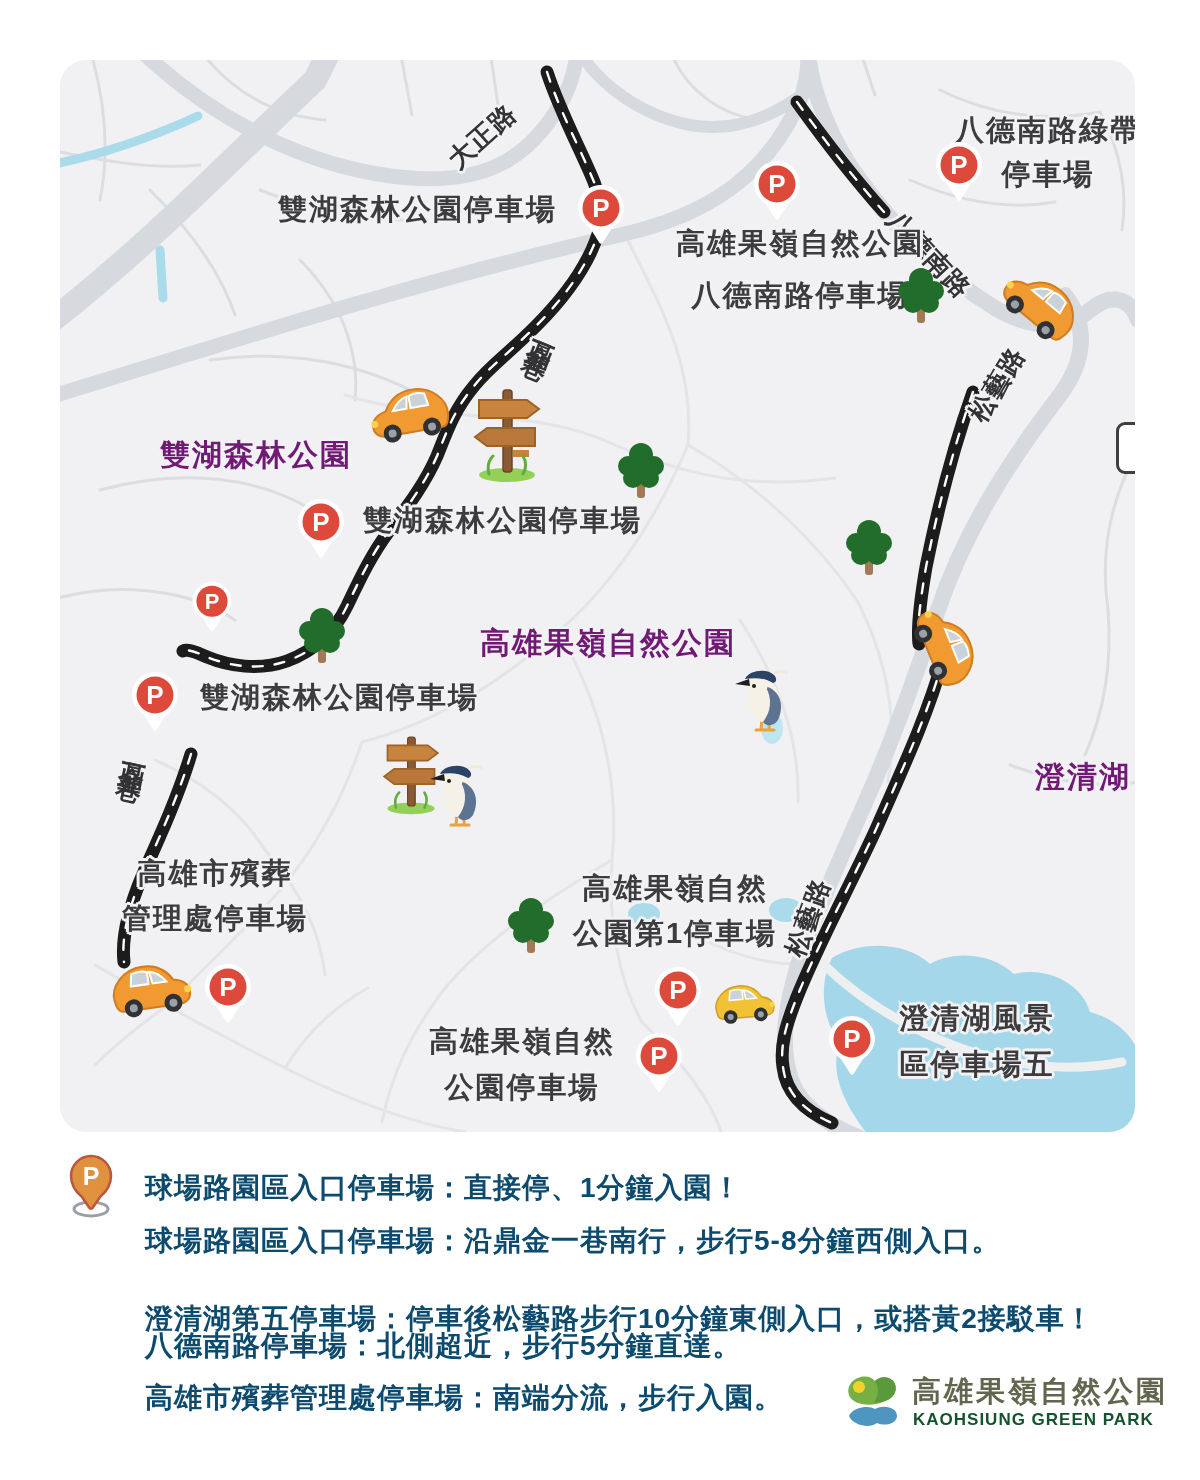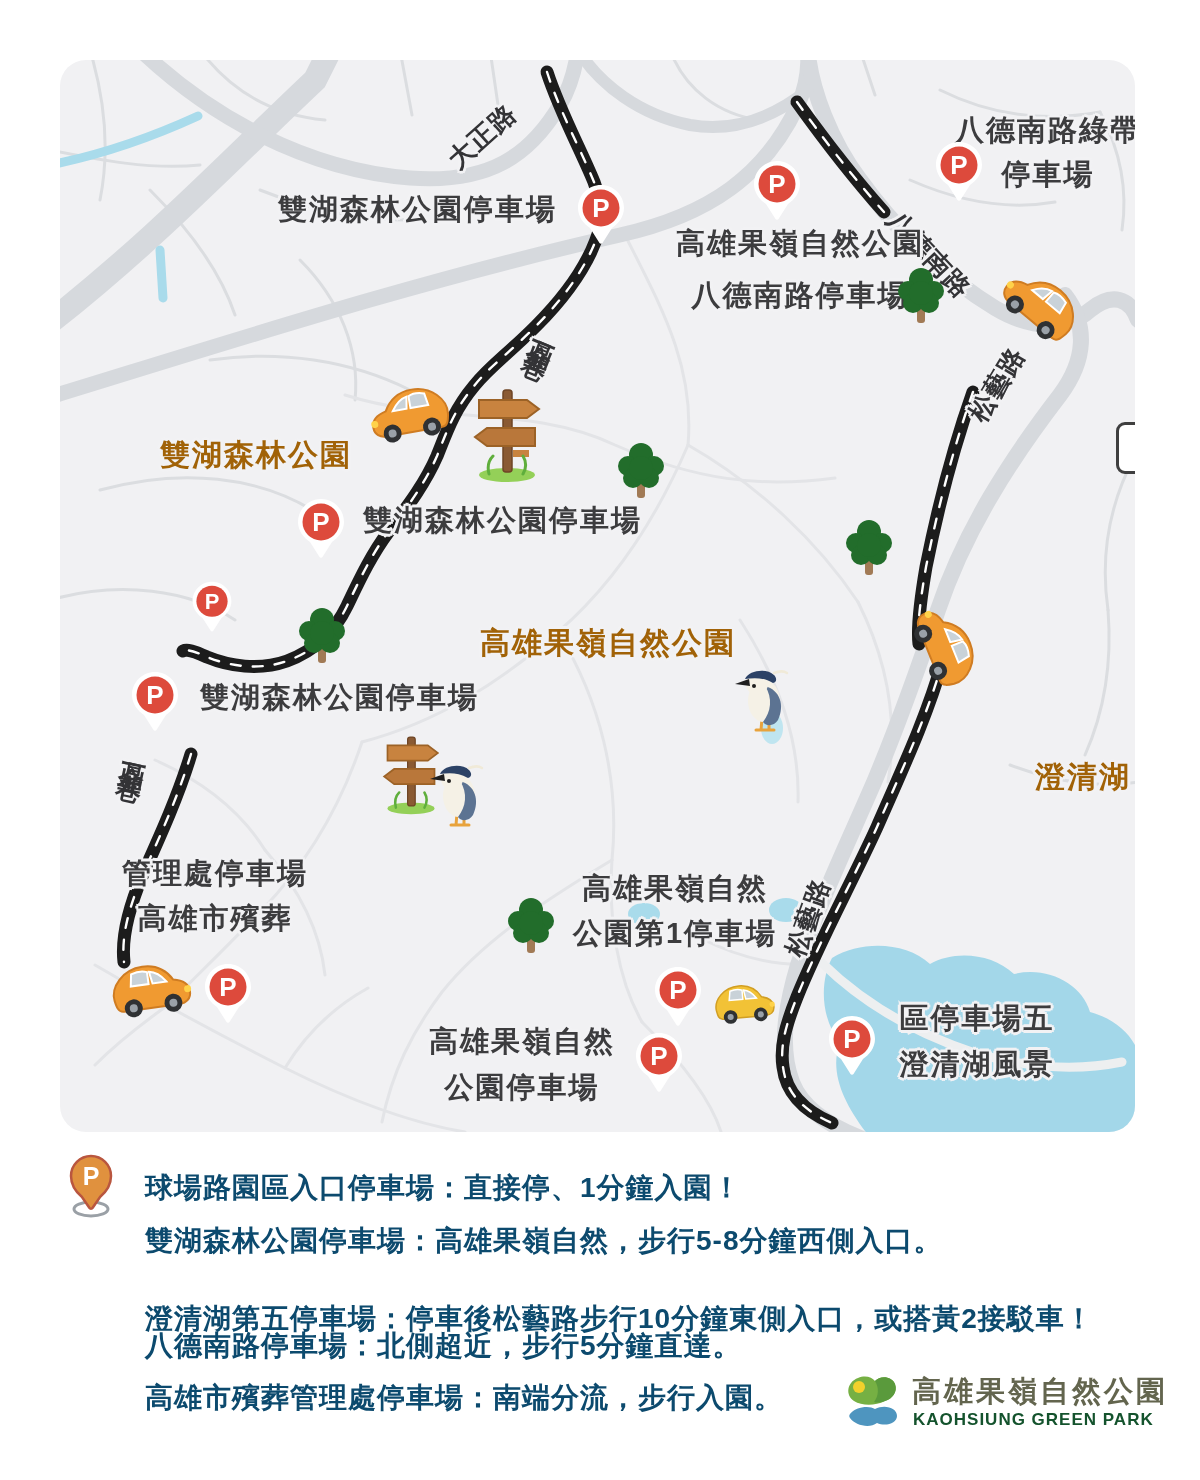--- a/index.html
+++ b/index.html
@@ -14,7 +14,7 @@
        text-shadow:-2px -2px 0 #f2f2f4,2px -2px 0 #f2f2f4,-2px 2px 0 #f2f2f4,2px 2px 0 #f2f2f4,
                    0 -3px 0 #f2f2f4,0 3px 0 #f2f2f4,-3px 0 0 #f2f2f4,3px 0 0 #f2f2f4;}
   .two{text-align:center;line-height:46px;}
-  .green{color:#a16207;font-size:30px;}
+  .green{color:#701a75;font-size:30px;}
   .road{font-size:26px;color:#333336;letter-spacing:1px;}
   .vert{writing-mode:vertical-rl;text-orientation:upright;letter-spacing:5px;}
   .cutoff-box{position:absolute;width:34px;height:46px;background:#fff;border:3px solid #3f3f3f;

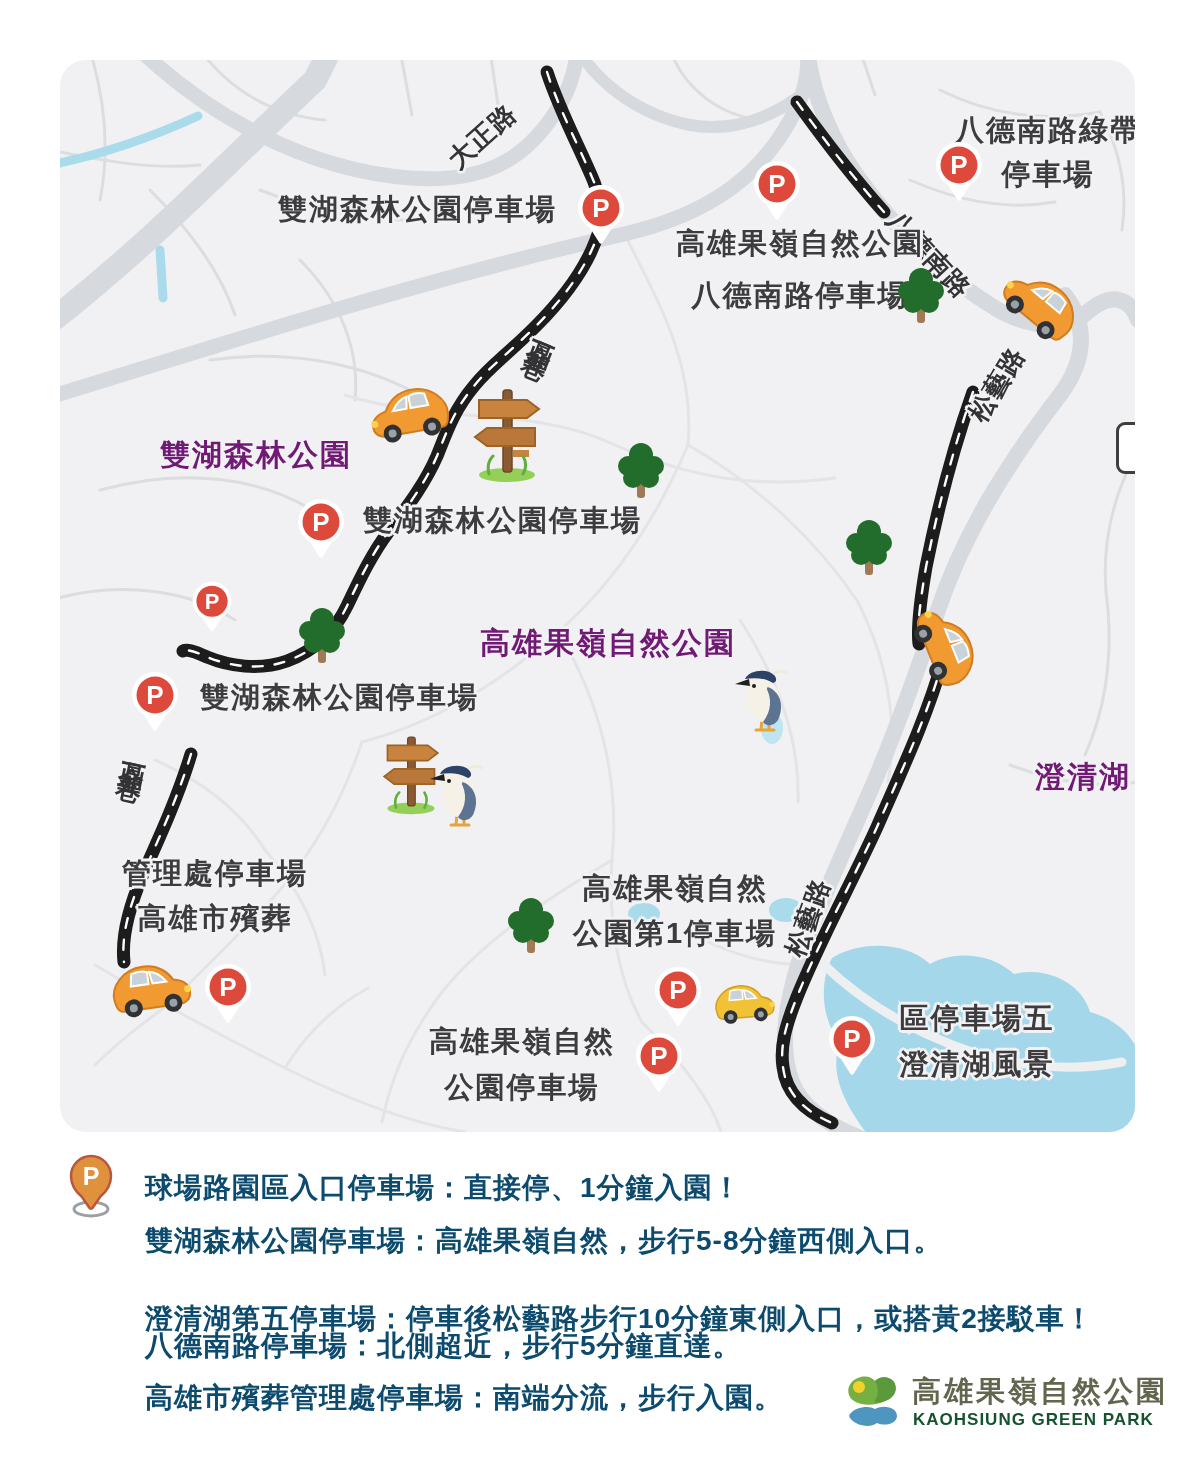--- a/index.html
+++ b/index.html
@@ -139,8 +139,8 @@
     <div class="map-label" style="left:303px;top:443px;">雙湖森林公園停車場</div>
     <div class="map-label" style="left:140px;top:620px;">雙湖森林公園停車場</div>
     <div class="map-label two" style="left:20px;top:791px;width:270px;line-height:45px;">
+      <div>高雄市殯葬</div>
       <div>管理處停車場</div>
-      <div>高雄市殯葬</div>
     </div>
     <div class="map-label two" style="left:475px;top:806px;width:280px;line-height:45px;">
       <div>高雄果嶺自然</div>

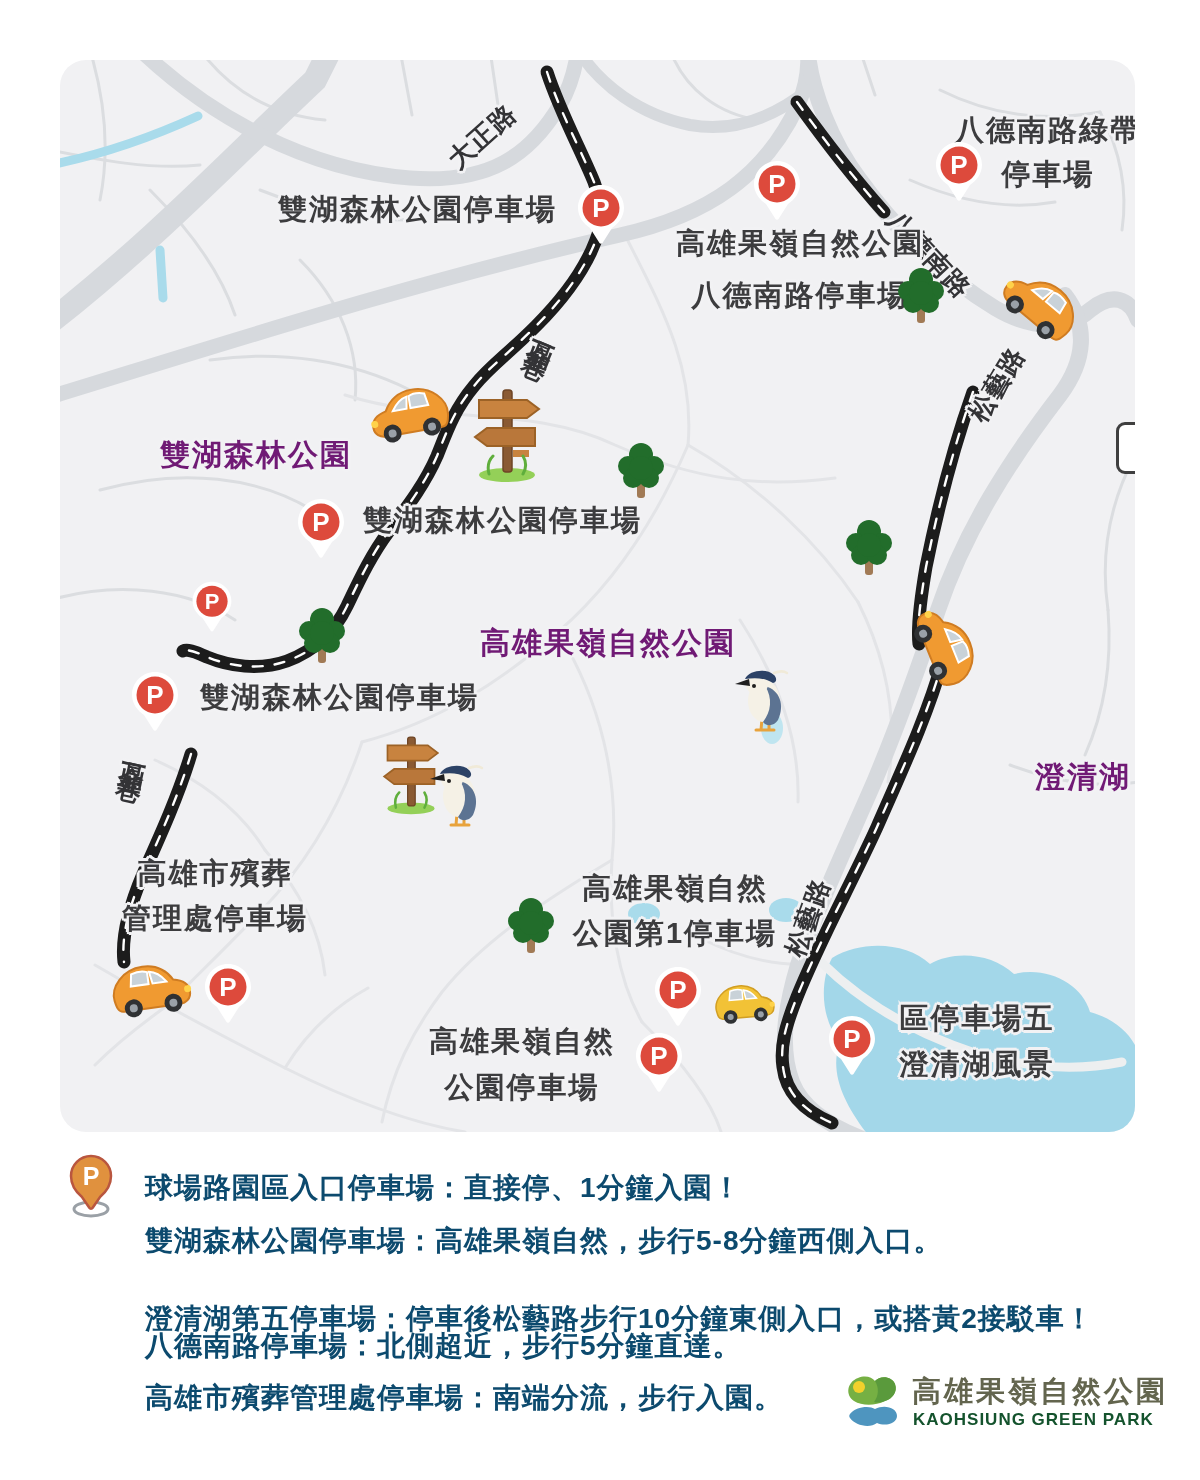--- a/index.html
+++ b/index.html
@@ -151,8 +151,8 @@
       <div>公園停車場</div>
     </div>
     <div class="map-label two" style="left:782px;top:935px;width:270px;line-height:46px;">
+      <div>澄清湖風景</div>
       <div>區停車場五</div>
-      <div>澄清湖風景</div>
     </div>
 
     <svg class="abs" style="left:835px;top:205px;" width="52" height="62" viewBox="0 0 52 62">

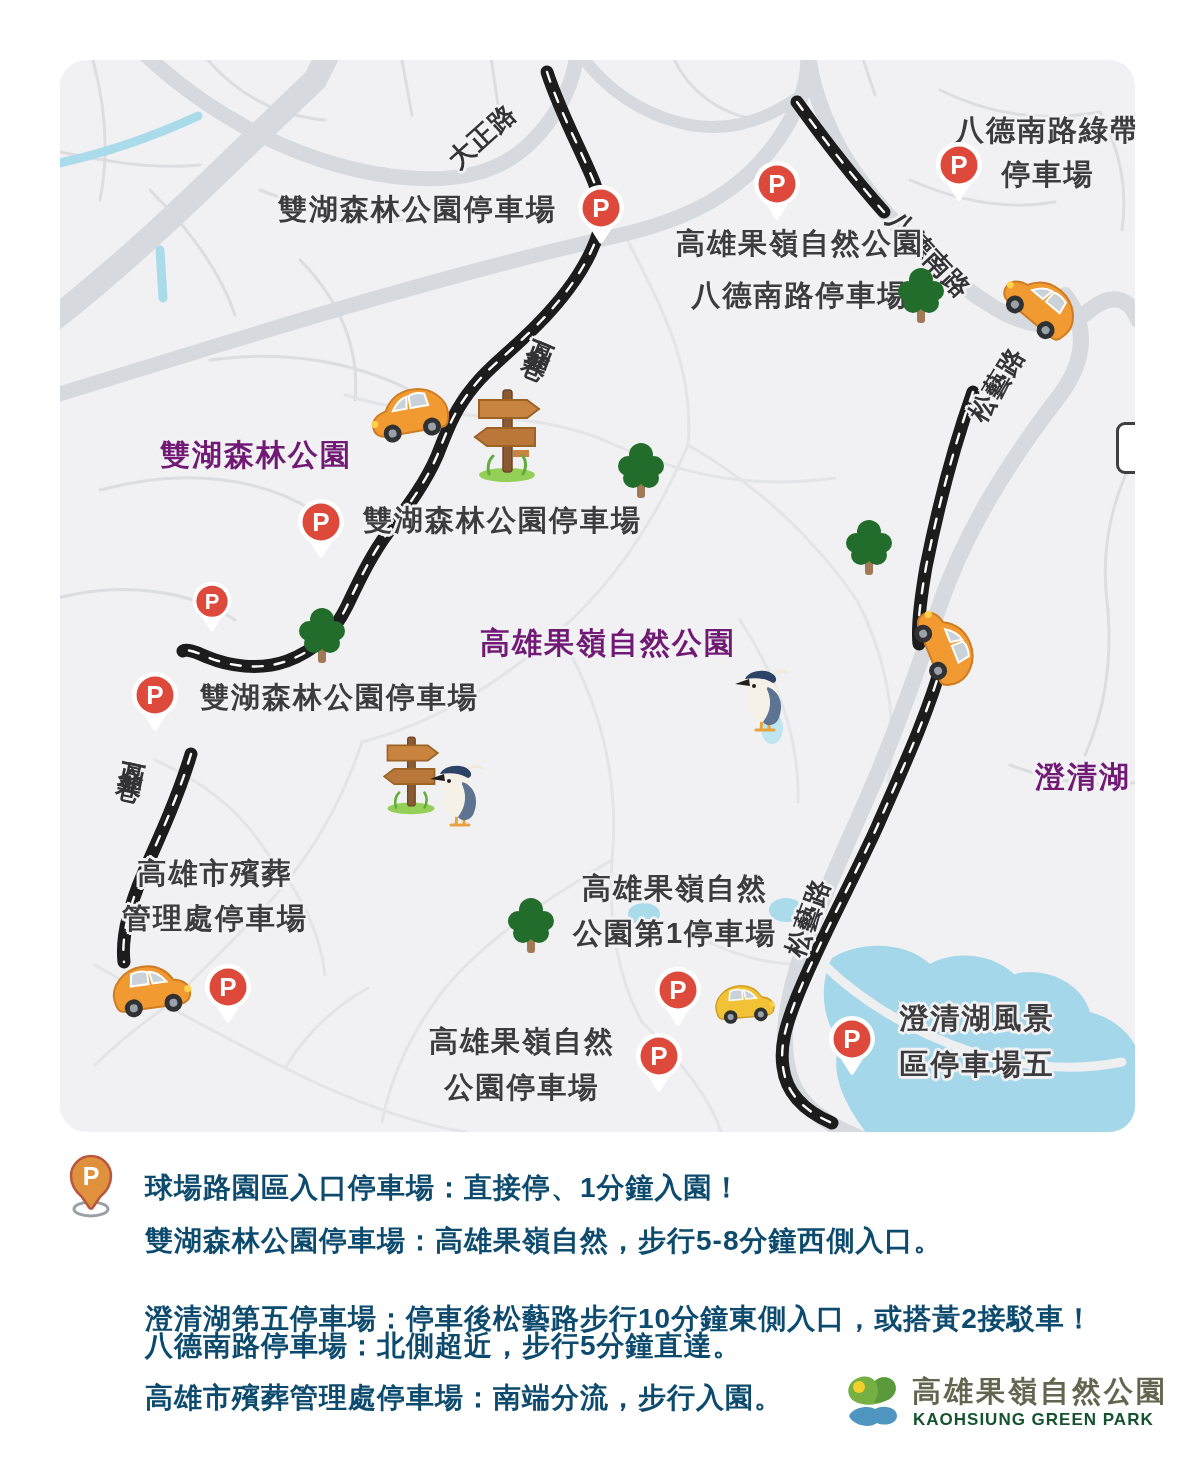--- a/index.html
+++ b/index.html
@@ -359,7 +359,7 @@
       <text x="25" y="31" text-anchor="middle" font-size="25" font-weight="bold" fill="#fff">P</text>
     </svg>
     <div class="legend-row" style="top:1169px;">球場路園區入口停車場：直接停、1分鐘入園！</div>
-    <div class="legend-row" style="top:1222px;">雙湖森林公園停車場：高雄果嶺自然，步行5-8分鐘西側入口。</div>
+    <div class="legend-row" style="top:1222px;">球場路園區入口停車場：沿鼎金一巷南行，步行5-8分鐘西側入口。</div>
     <div class="legend-row" style="top:1275px;margin-top:25px;">澄清湖第五停車場：停車後松藝路步行10分鐘東側入口，或搭黃2接駁車！</div>
     <div class="legend-row" style="top:1327px;">八德南路停車場：北側超近，步行5分鐘直達。</div>
     <div class="legend-row" style="top:1379px;">高雄市殯葬管理處停車場：南端分流，步行入園。</div>

